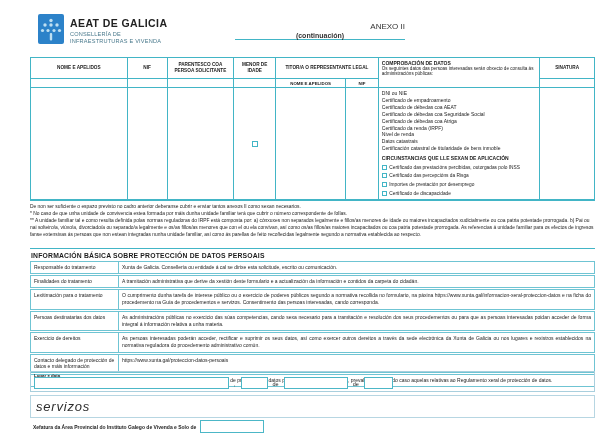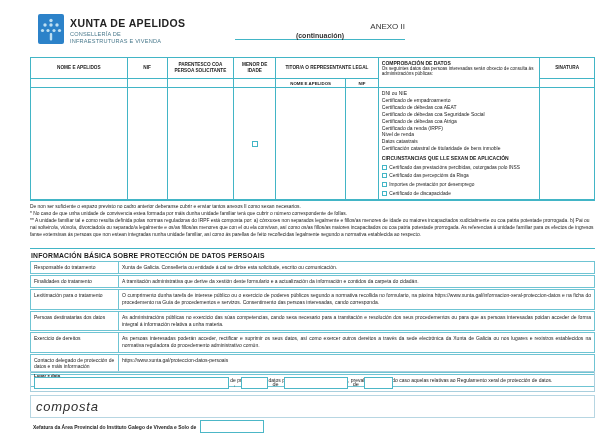--- a/index.html
+++ b/index.html
@@ -90,7 +90,7 @@
       <rect x="11.8" y="19" width="2.4" height="7.5" rx="1" fill="#bfe0f2"></rect>
     </svg>
     <div>
-      <div class="org">XUNTA DE APELIDOS</div>
+      <div class="org">AEAT DE GALICIA</div>
       <div class="dept">
         <div>CONSELLERÍA DE</div>
         <div>INFRAESTRUTURAS E VIVENDA</div>

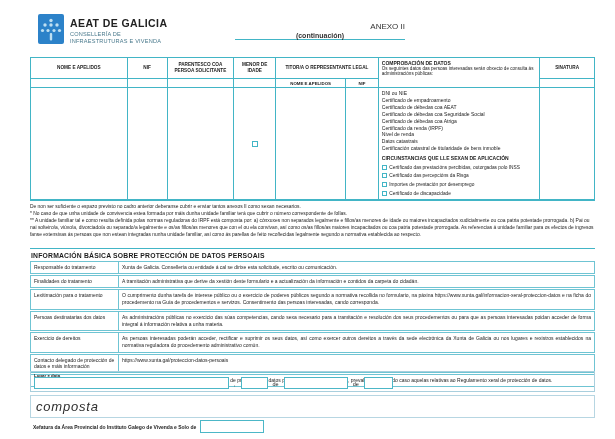--- a/index.html
+++ b/index.html
@@ -237,7 +237,7 @@
   </div>
 
   <div class="gal">
-    <span class="gal-logo">composta</span>
+    <span class="gal-logo">servizos</span>
   </div>
 
   <div class="foot">Xefatura da Área Provincial do Instituto Galego de Vivenda e Solo de</div>

